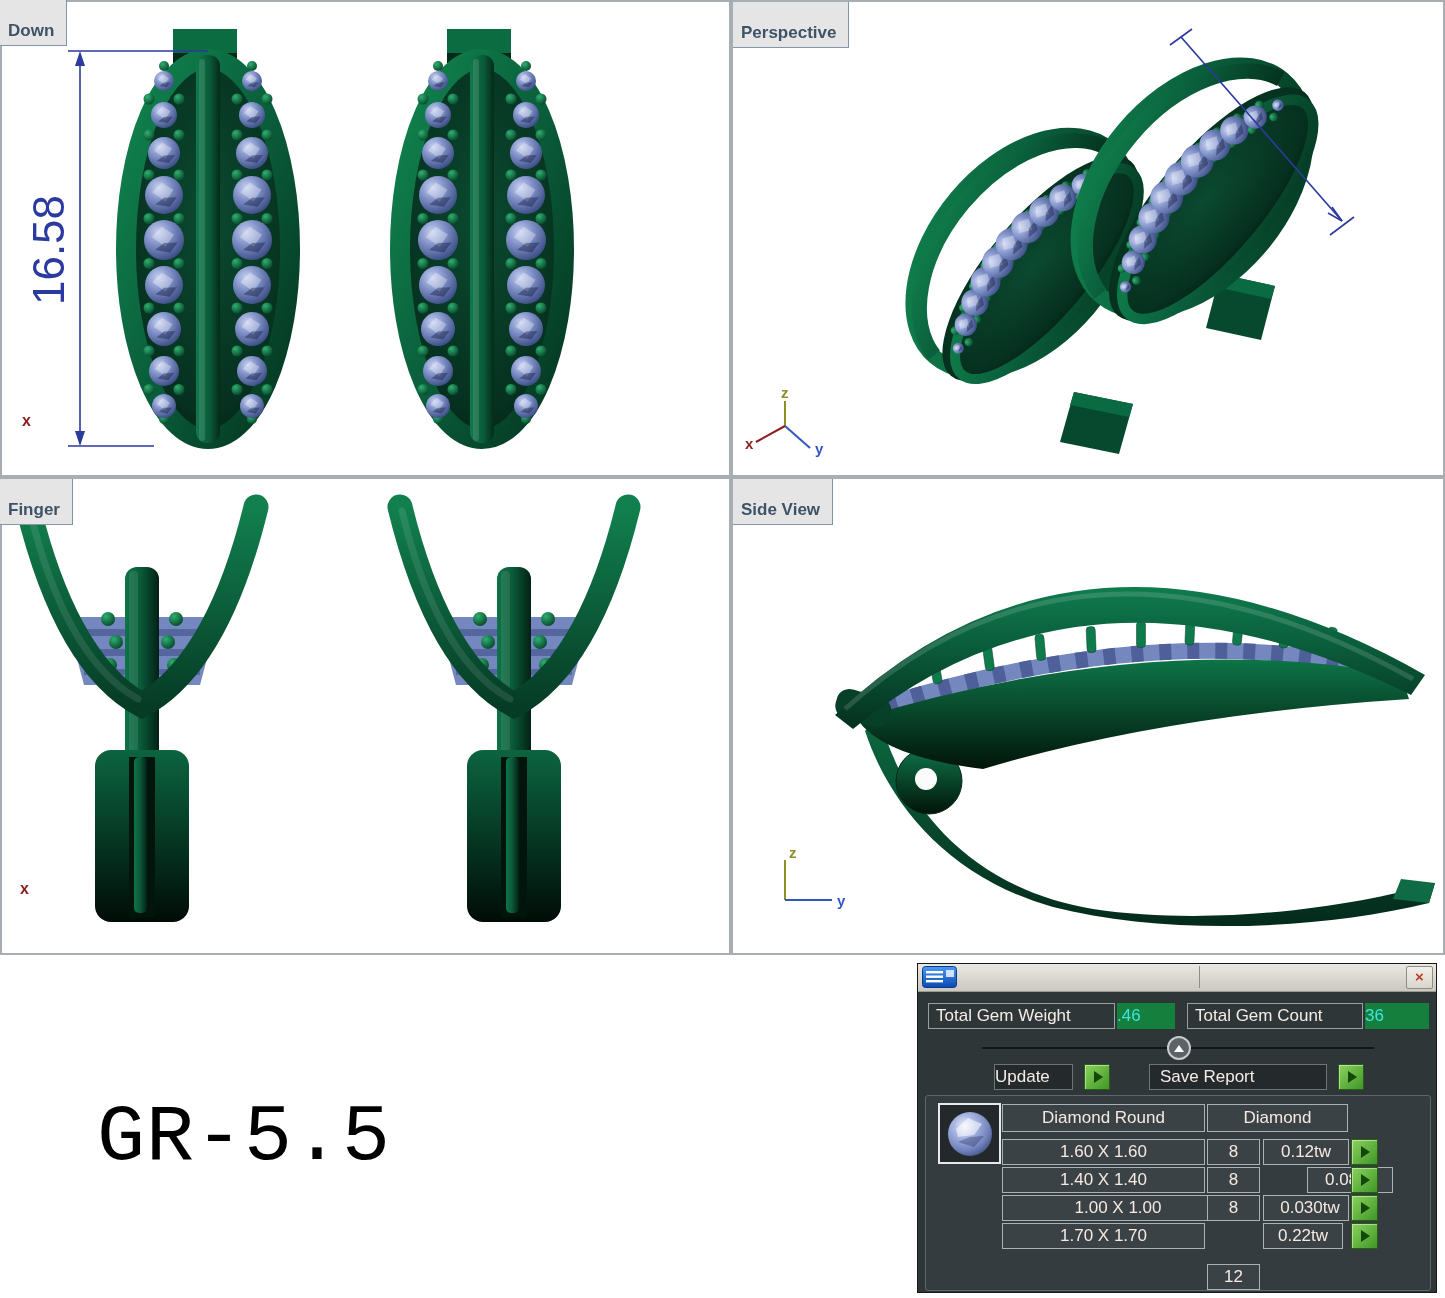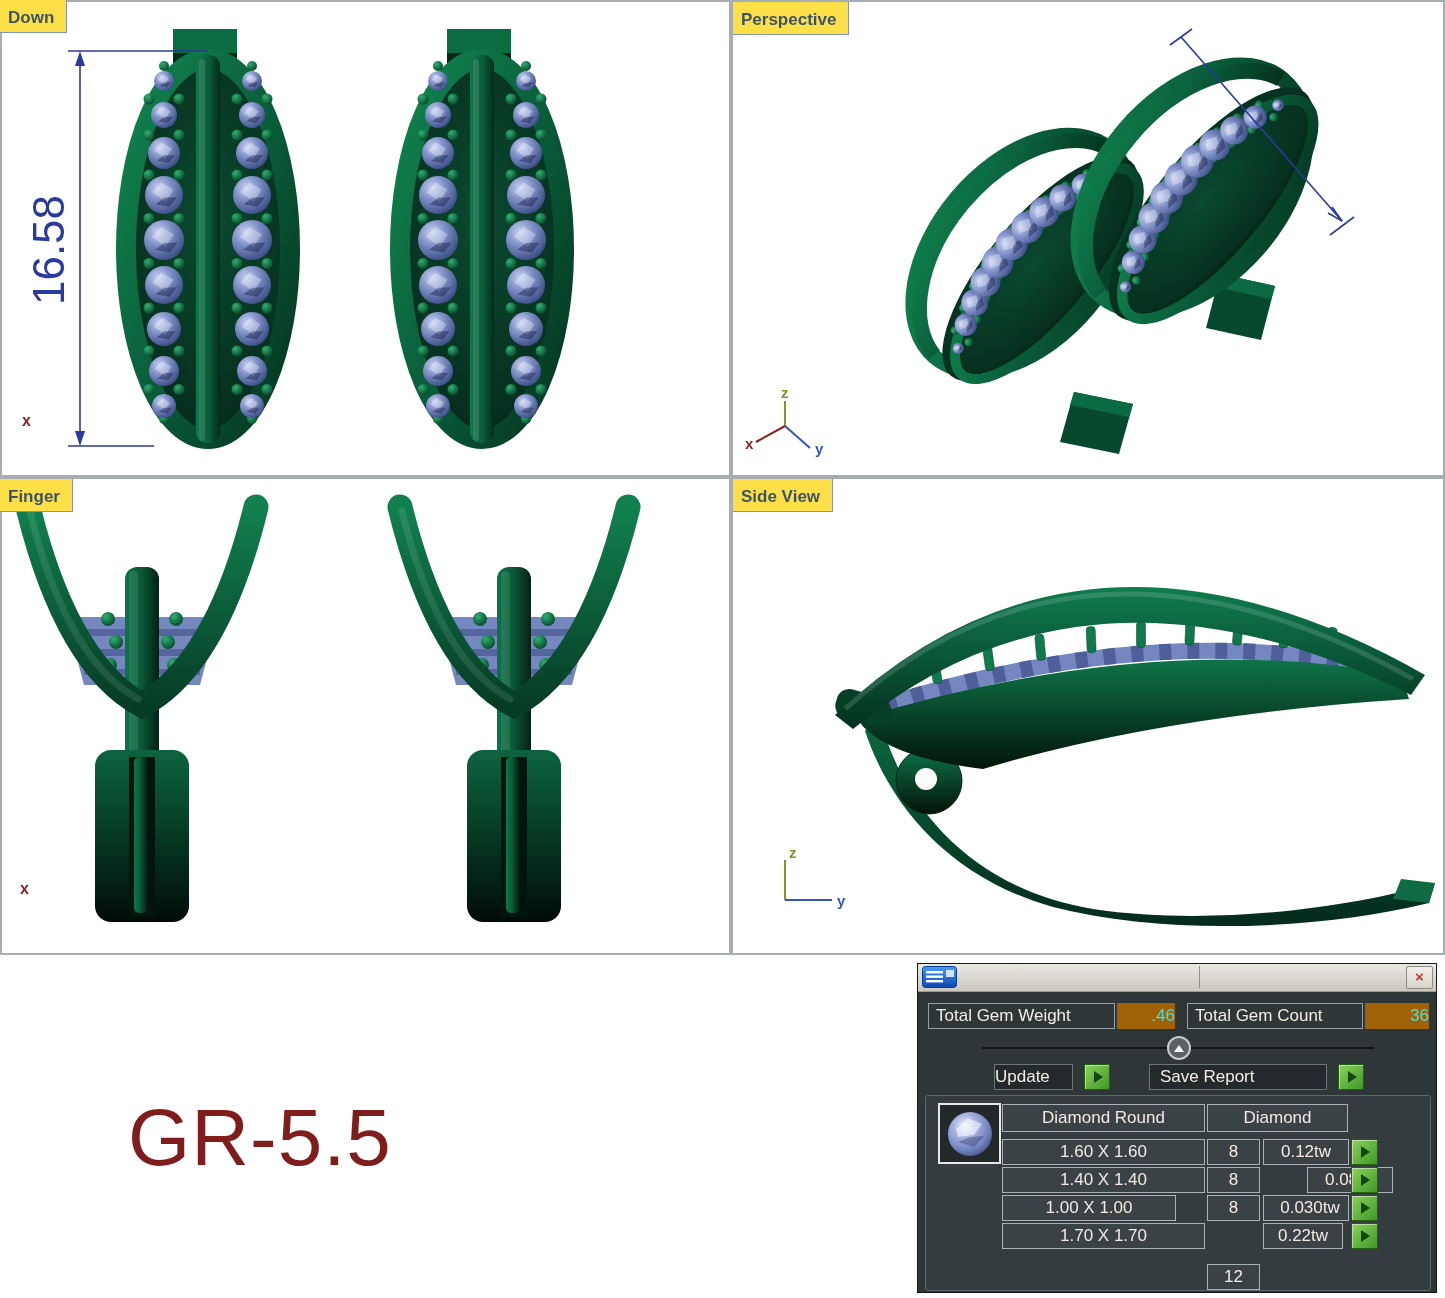--- a/index.html
+++ b/index.html
@@ -6,8 +6,8 @@
     font-family:"Liberation Sans",sans-serif;overflow:hidden;position:relative;}
   .viewport{position:absolute;background:#fff;border:2px solid #A6ADB3;box-sizing:border-box;}
   .viewport svg{position:absolute;left:0;top:0;}
-  .vtab{position:absolute;top:0;left:0;z-index:5;background:#fde047;color:#3E5367;
-    font-size:17px;font-weight:bold;padding:8px 12px 4px 8px;
+  .vtab{position:absolute;top:0;left:0;z-index:5;background:#e5e5e5;color:#3E5367;
+    font-size:17px;font-weight:bold;padding:21px 12px 4px 8px;
     border-right:1px solid #8396A8;border-bottom:1px solid #8396A8;}
   svg text{font-family:"Liberation Sans",sans-serif;}
 

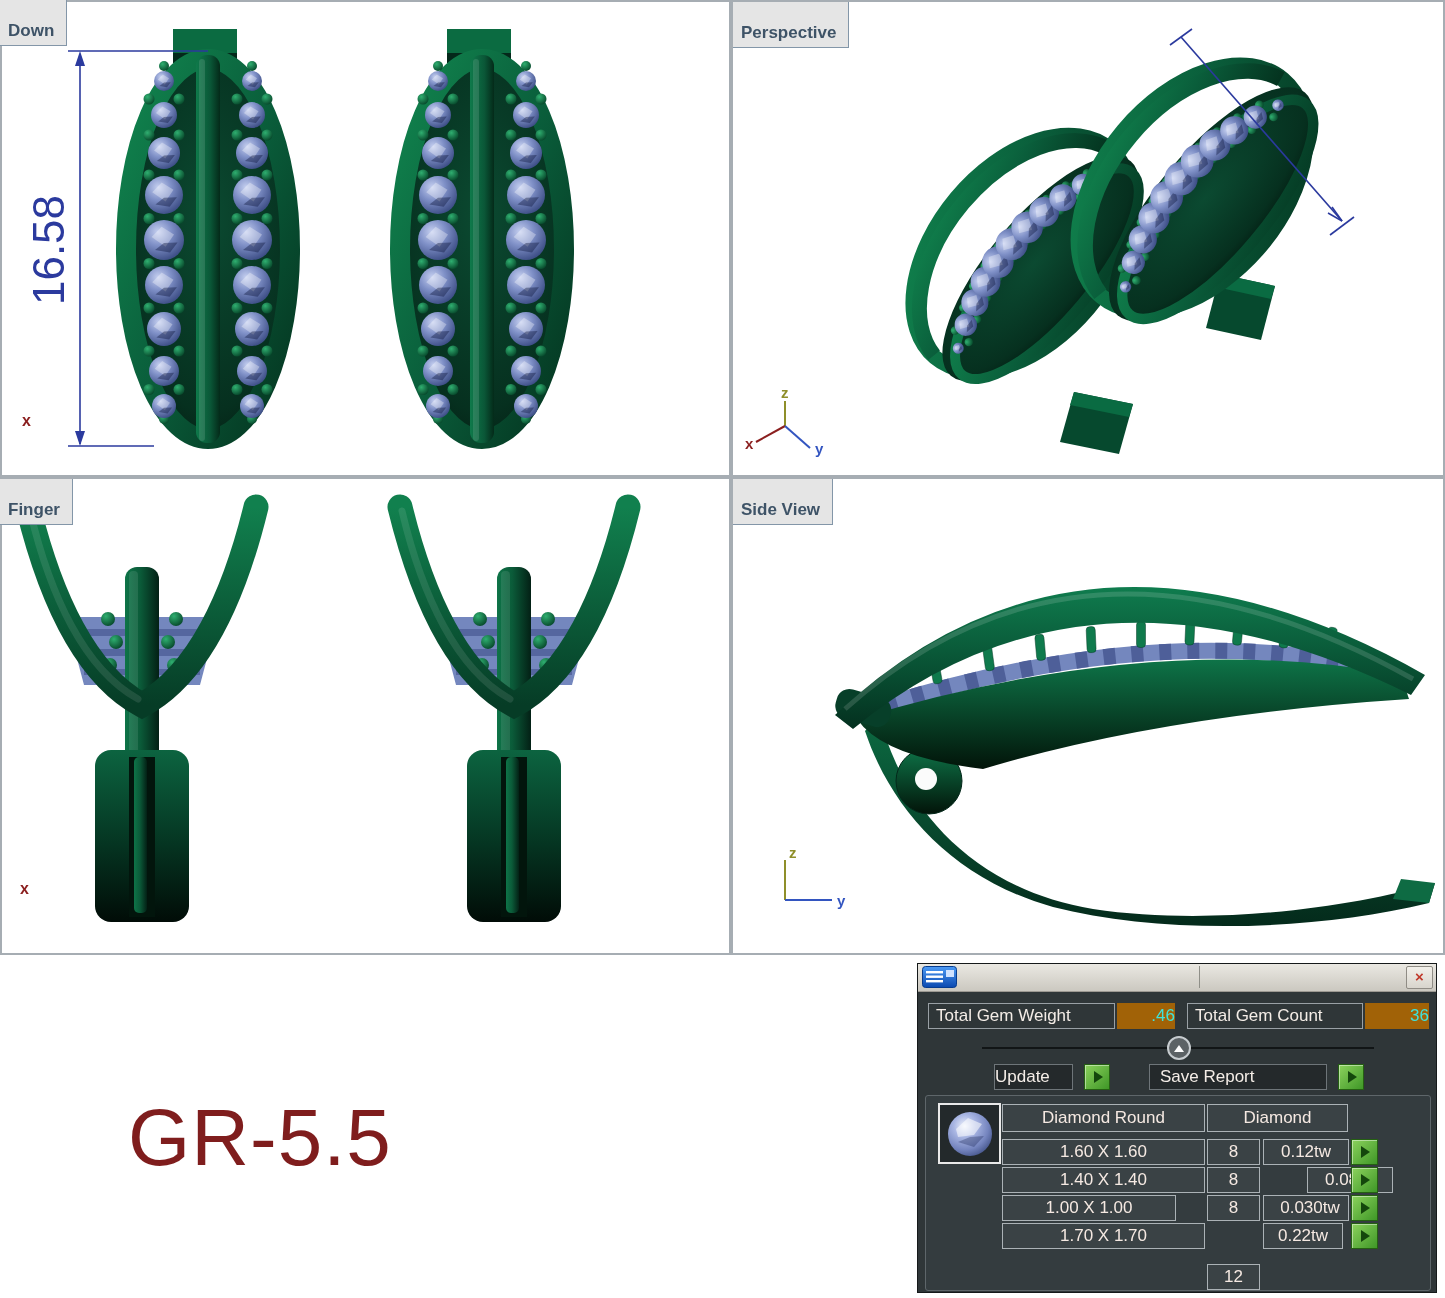--- a/index.html
+++ b/index.html
@@ -23,7 +23,7 @@
   .gr-body{position:absolute;left:0;top:27px;right:0;bottom:0;}
   .gr-abs{position:absolute;box-sizing:border-box;}
   .gr-label{border:1px solid #99A0A5;color:#F4EDE7;font-size:17px;line-height:24px;padding-left:7px;}
-  .gr-val{background:#a16207;color:#3FE3DC;font-size:17px;line-height:26px;text-align:right;}
+  .gr-val{background:#15803d;color:#3FE3DC;font-size:17px;line-height:26px;text-align:left;}
   .gr-track{background:#111516;}
   .gr-thumb{width:24px;height:24px;border-radius:50%;background:#5C6265;border:2px solid #C7CCCF;
     display:flex;align-items:center;justify-content:center;cursor:pointer;}

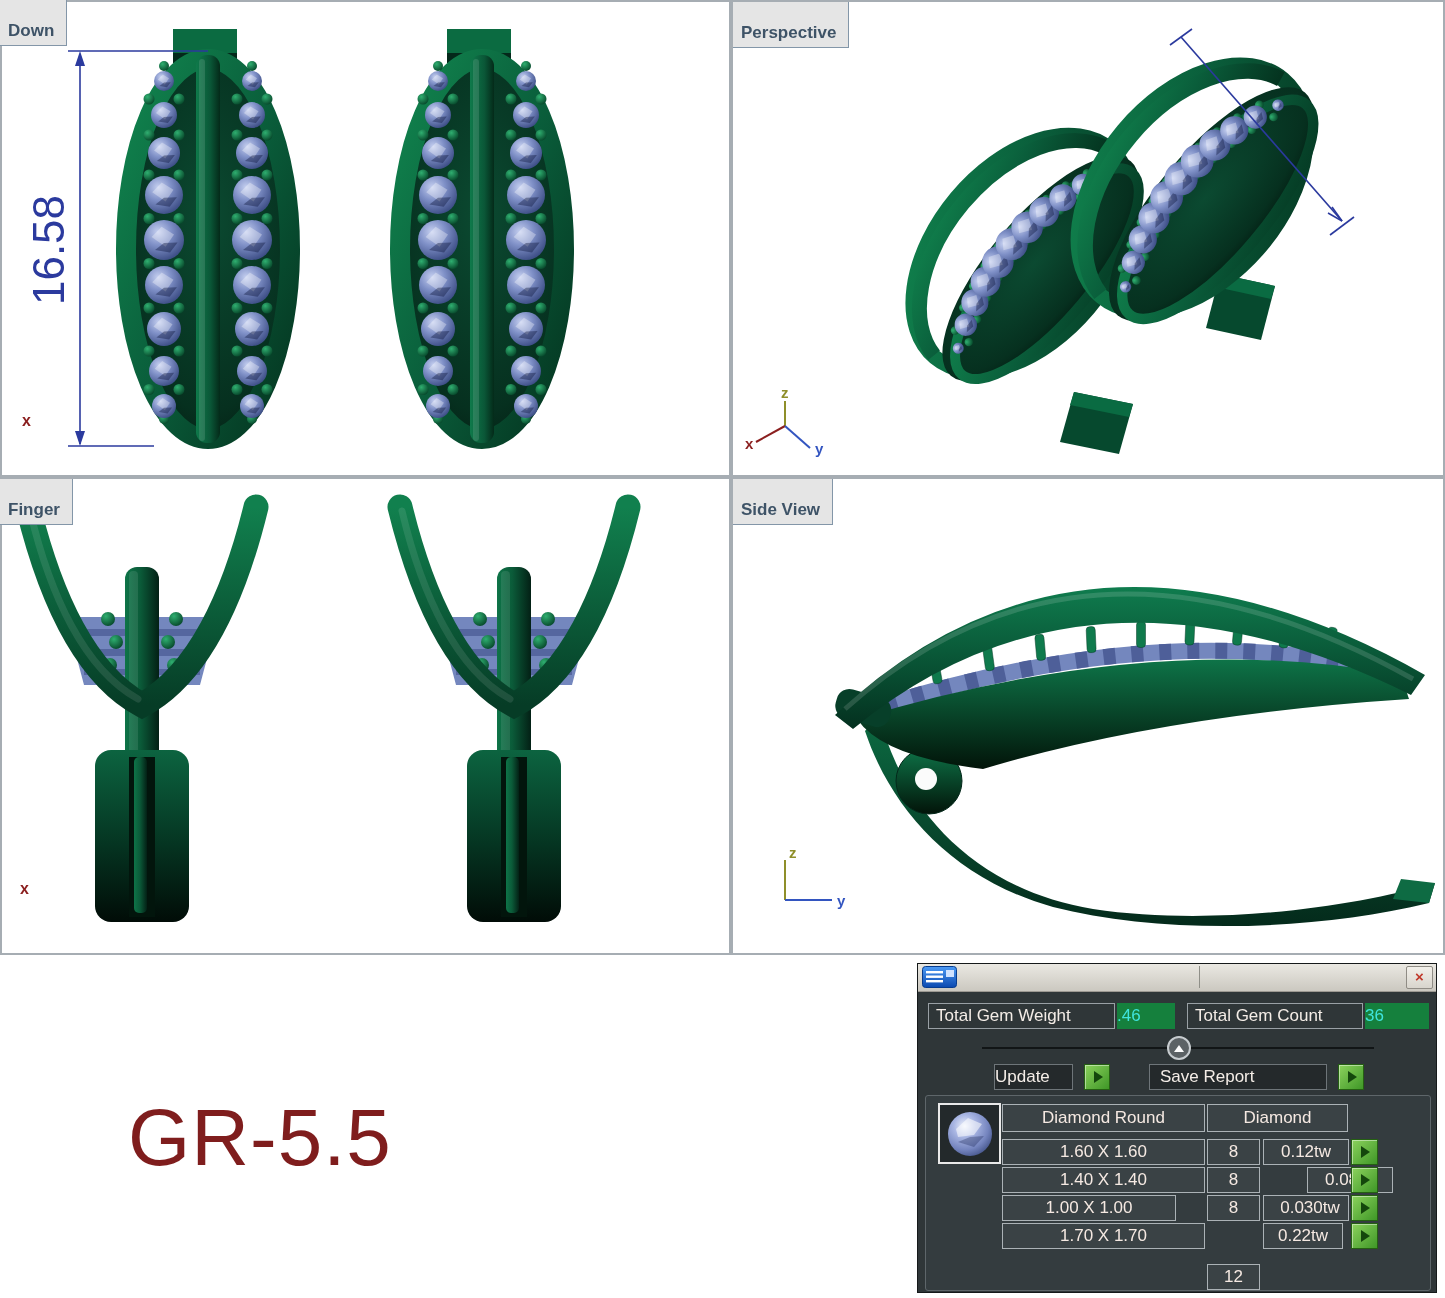--- a/index.html
+++ b/index.html
@@ -39,7 +39,7 @@
     line-height:24px;text-align:center;}
   .gr-gemcell{background:#23292B;border:2px solid #E9E9E9;display:flex;align-items:center;justify-content:center;cursor:pointer;}
 
-  .gr-title-big{position:absolute;left:128px;top:1092px;font-size:80px;color:#7f1d1d;letter-spacing:1px;}
+  .gr-title-big{position:absolute;left:97px;top:1092px;font-size:80px;color:#000000;letter-spacing:1px;font-family:Liberation Mono, monospace;}
 </style>
 </head>
 <body>

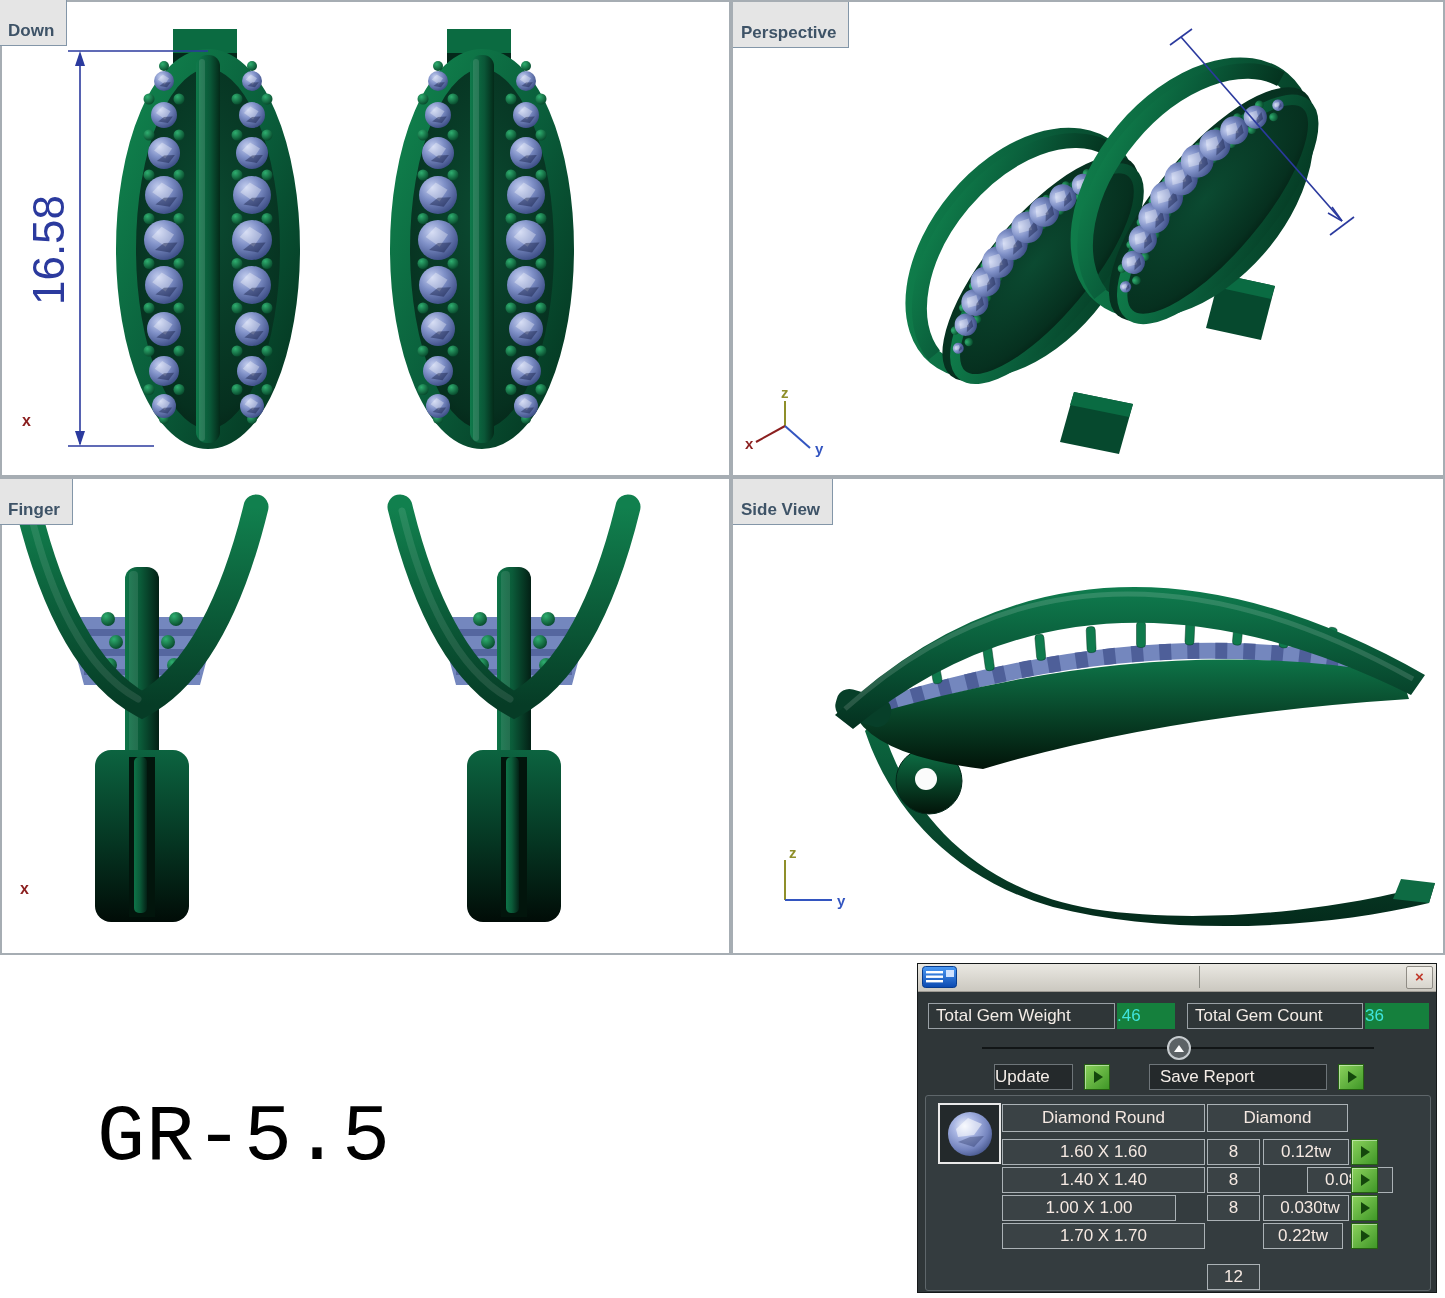--- a/index.html
+++ b/index.html
@@ -634,7 +634,7 @@
         <span></span>
       </div>
 
-    <div class="gr-abs cellB" style="left:84px;top:204px;width:174px;height:26px;">1.00 X 1.00</div>
+    <div class="gr-abs cellB" style="left:84px;top:204px;width:232px;height:26px;">1.00 X 1.00</div>
     <div class="gr-abs cellB" style="left:289px;top:204px;width:53px;height:26px;">8</div>
     <div class="gr-abs cellB" style="left:345px;top:204px;width:86px;height:26px;padding-left:8px;">0.030tw</div>
     <div class="gr-abs gr-garrow" style="left:433px;top:204px;width:27px;height:26px;">

